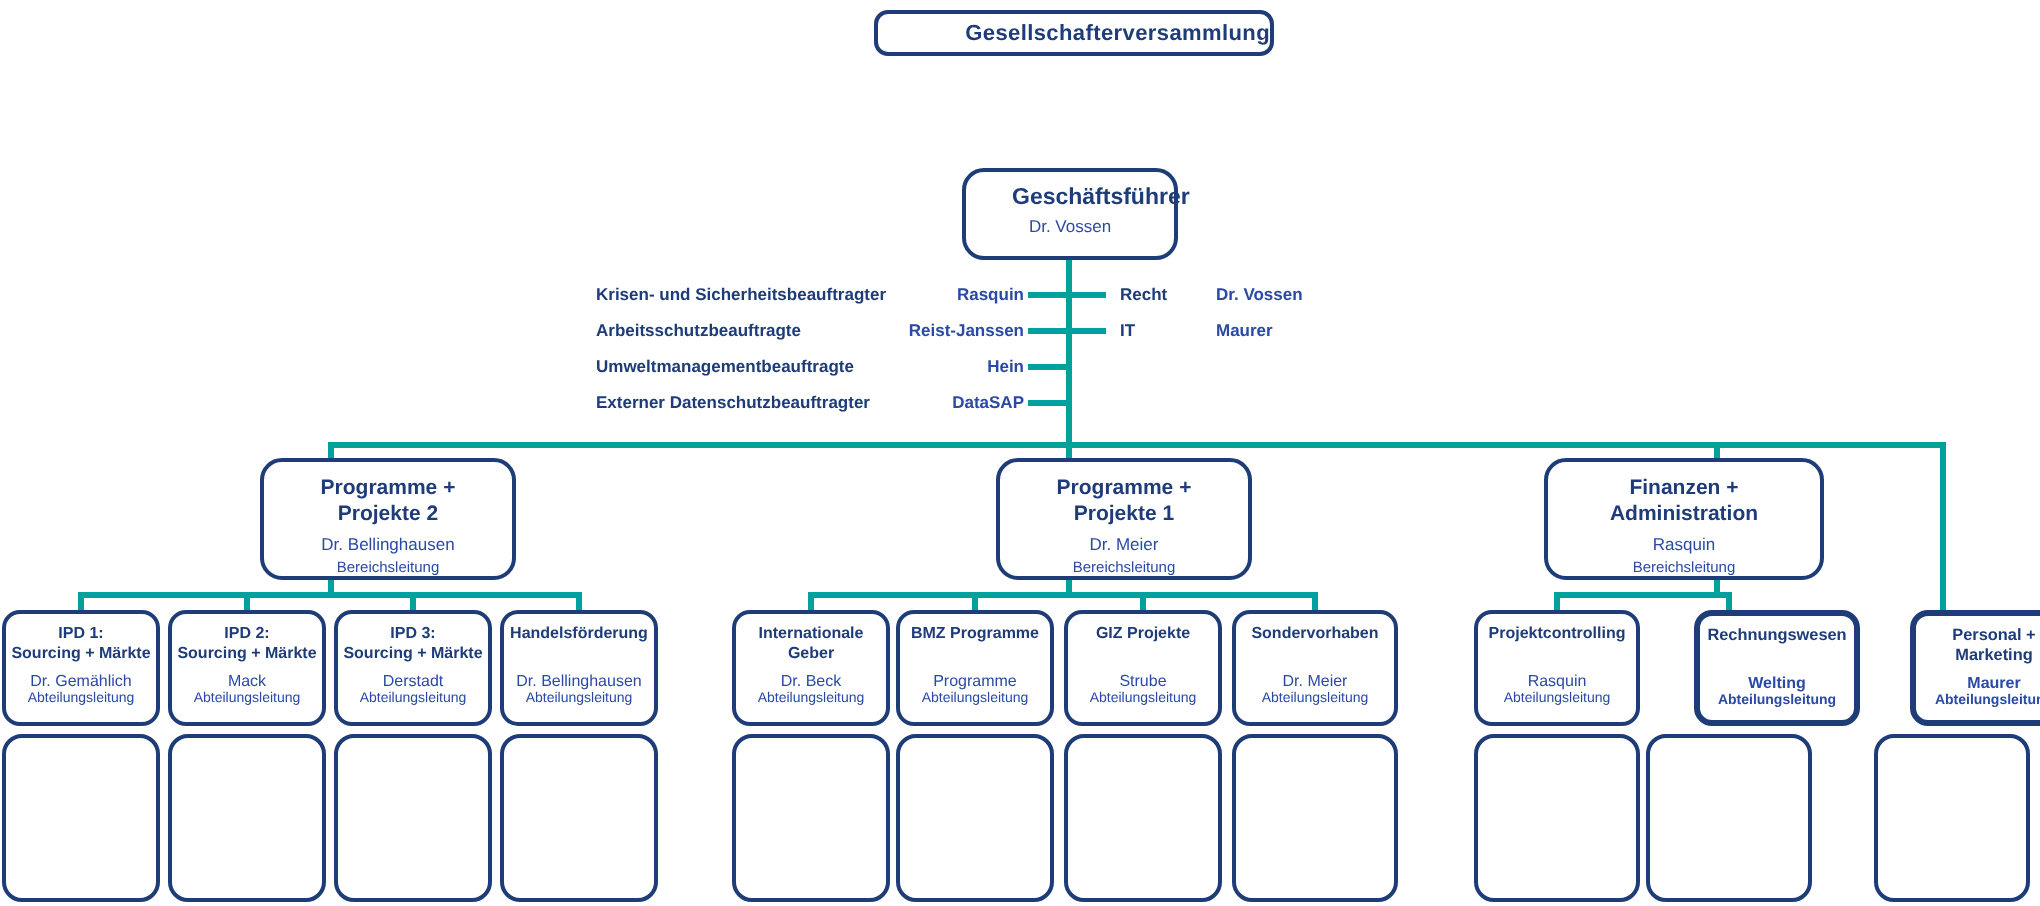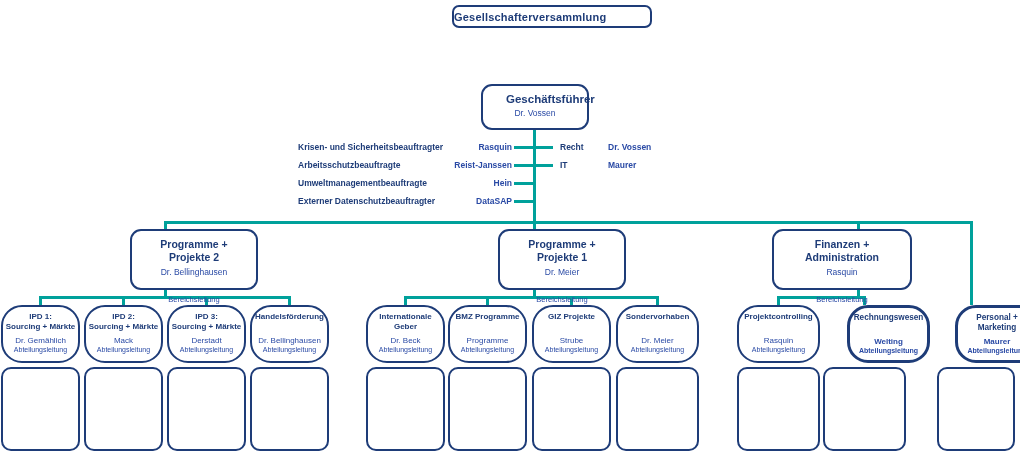--- a/index.html
+++ b/index.html
@@ -7,8 +7,8 @@
          font-family:"Liberation Sans",sans-serif;}
   .conn{position:absolute;background:#00a19b;}
   .box{position:absolute;background:#fff;border:2px solid #1e3c78;box-sizing:border-box;}
-  .top-box{border-radius:7px;display:flex;align-items:center;justify-content:flex-start;
-           font-weight:bold;font-size:11px;color:#1e3c78;letter-spacing:.2px;margin-left:15px;}
+  .top-box{border-radius:7px;display:flex;align-items:center;justify-content:flex-end;
+           font-weight:bold;font-size:11px;color:#1e3c78;letter-spacing:.2px;}
   .gf-box{border-radius:11px;text-align:center;padding-top:7px;}
   .gf-title{font-weight:bold;font-size:11.5px;color:#1e3c78;padding-left:23px;}
   .gf-name{font-size:8.5px;color:#2a4aa5;margin-top:3px;}

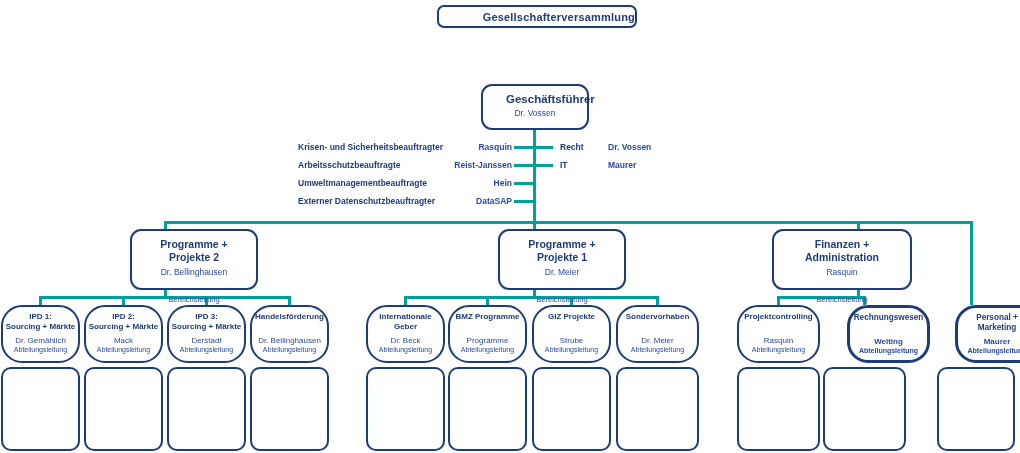--- a/index.html
+++ b/index.html
@@ -15,7 +15,7 @@
   .branch{border-radius:11px;text-align:center;padding-top:7px;}
   .b-title{font-weight:bold;font-size:10.5px;line-height:12.5px;color:#1e3c78;white-space:pre-line;}
   .b-name{font-size:8.5px;color:#2a4aa5;margin-top:4px;}
-  .b-role{font-size:7.5px;color:#2a4aa5;margin-top:18px;}
+  .b-role{font-size:7.5px;color:#2a4aa5;margin-top:2px;}
   .dept{border-radius:21px;text-align:center;padding-top:5px;}
   .d-title{font-weight:bold;font-size:8px;line-height:10px;color:#1e3c78;white-space:pre-line;
            height:21px;overflow:hidden;}

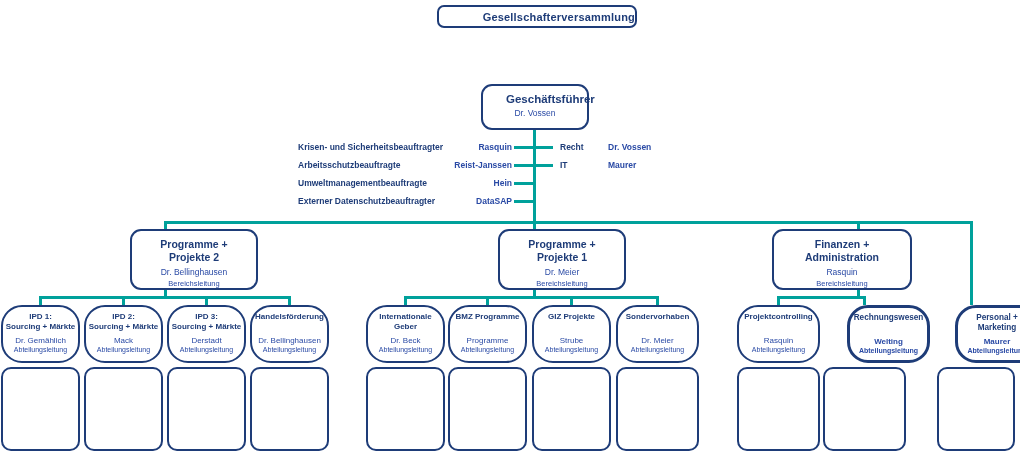--- a/index.html
+++ b/index.html
@@ -16,7 +16,7 @@
   .b-title{font-weight:bold;font-size:10.5px;line-height:12.5px;color:#1e3c78;white-space:pre-line;}
   .b-name{font-size:8.5px;color:#2a4aa5;margin-top:4px;}
   .b-role{font-size:7.5px;color:#2a4aa5;margin-top:2px;}
-  .dept{border-radius:21px;text-align:center;padding-top:5px;}
+  .dept{border-radius:9px;text-align:center;padding-top:5px;}
   .d-title{font-weight:bold;font-size:8px;line-height:10px;color:#1e3c78;white-space:pre-line;
            height:21px;overflow:hidden;}
   .d-name{font-size:8px;color:#2a4aa5;margin-top:3px;}

